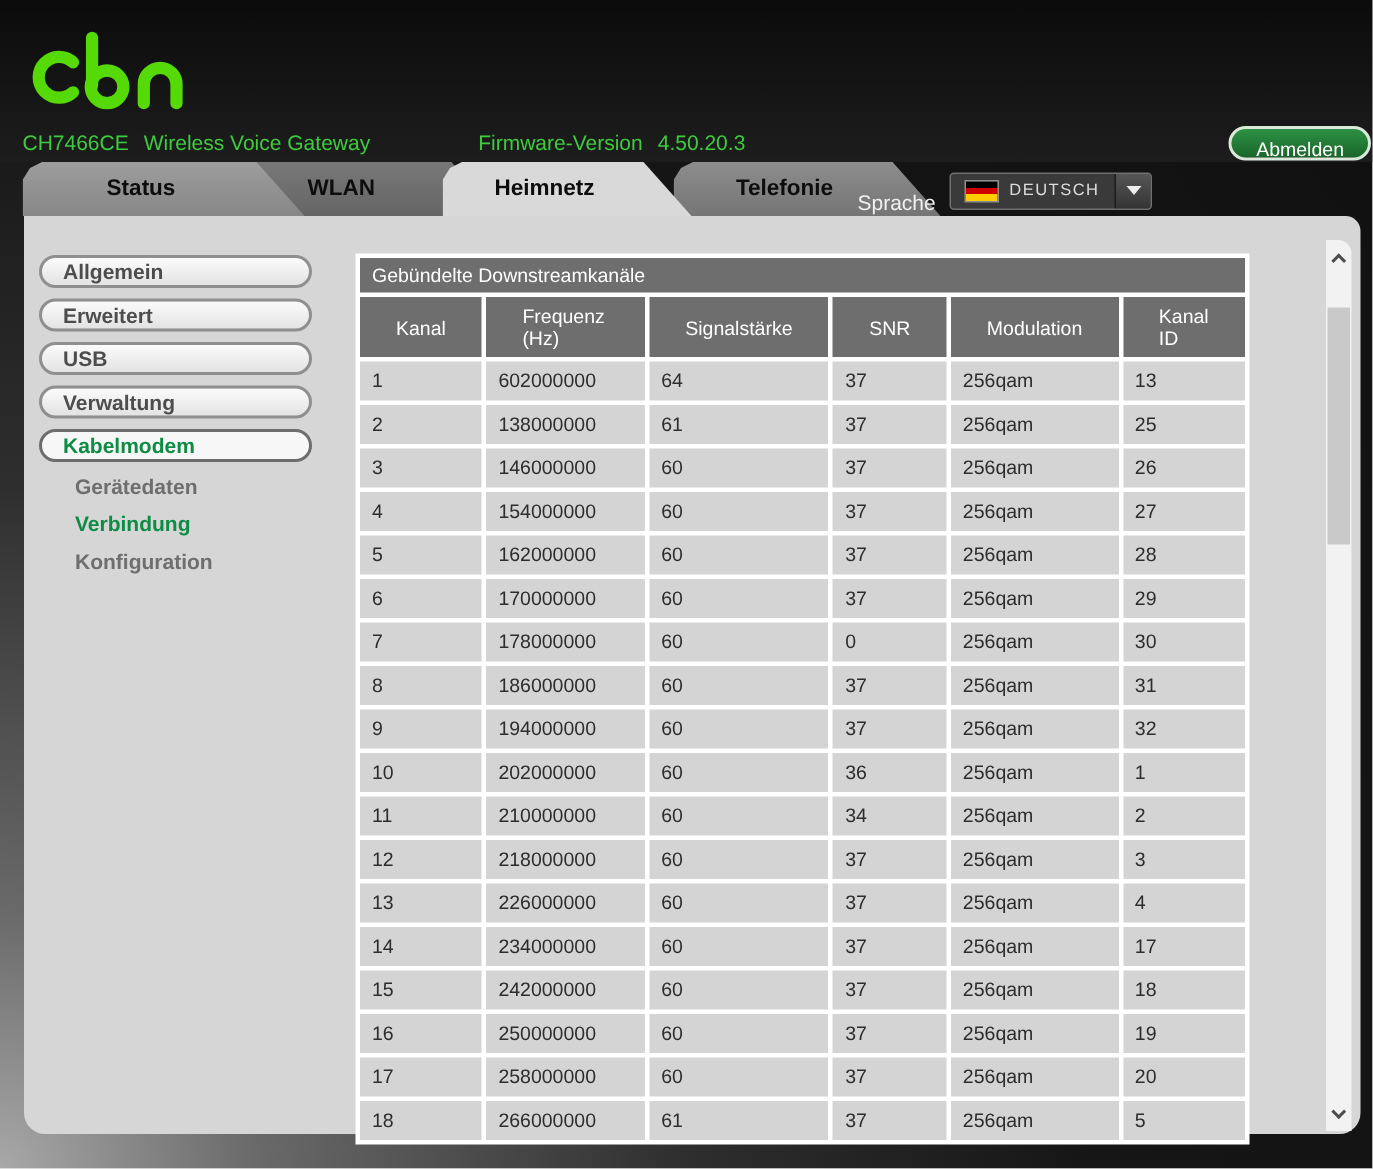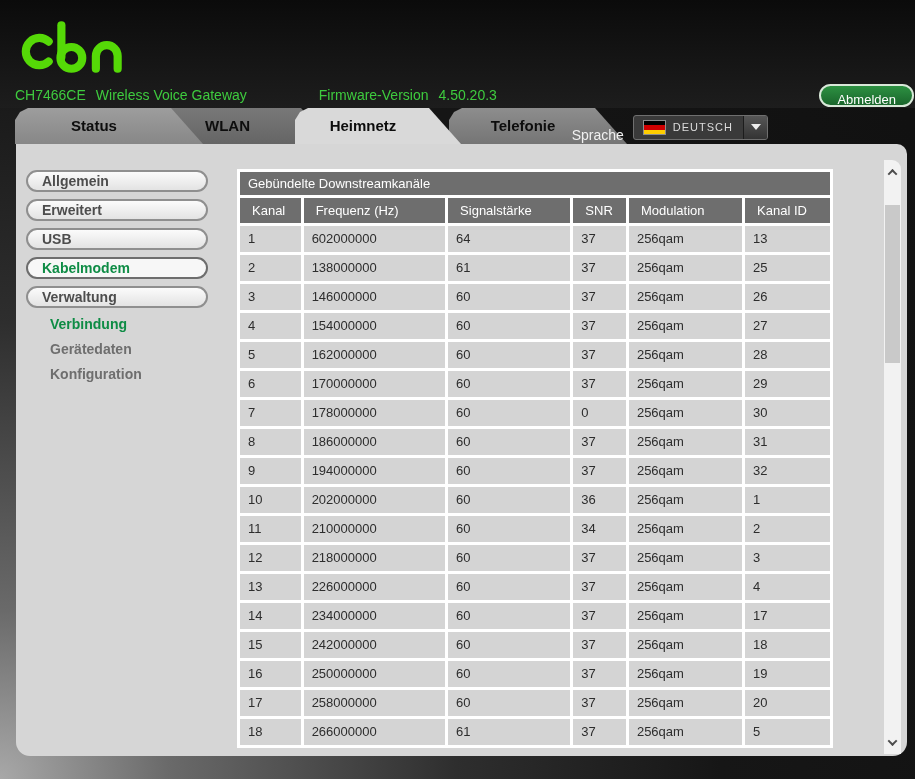--- a/index.html
+++ b/index.html
@@ -69,7 +69,7 @@
   table.ds col.c1{width:60px;} table.ds col.c2{width:140px;} table.ds col.c3{width:121px;}
   table.ds col.c4{width:52px;} table.ds col.c5{width:112px;} table.ds col.c6{width:84px;}
   table.ds th { background:#6e6e6e; color:#fff; font-weight:normal; font-size:13px;
-    text-align:left; padding:5px 12px; line-height:15px; }
+    text-align:left; padding:5px 24px; line-height:15px; }
   table.ds th.title-cell { padding:4px 8px; }
   table.ds td { background:#d4d4d4; color:#2d2d2d; font-size:13px; padding:5px 8px; line-height:16px; }
 

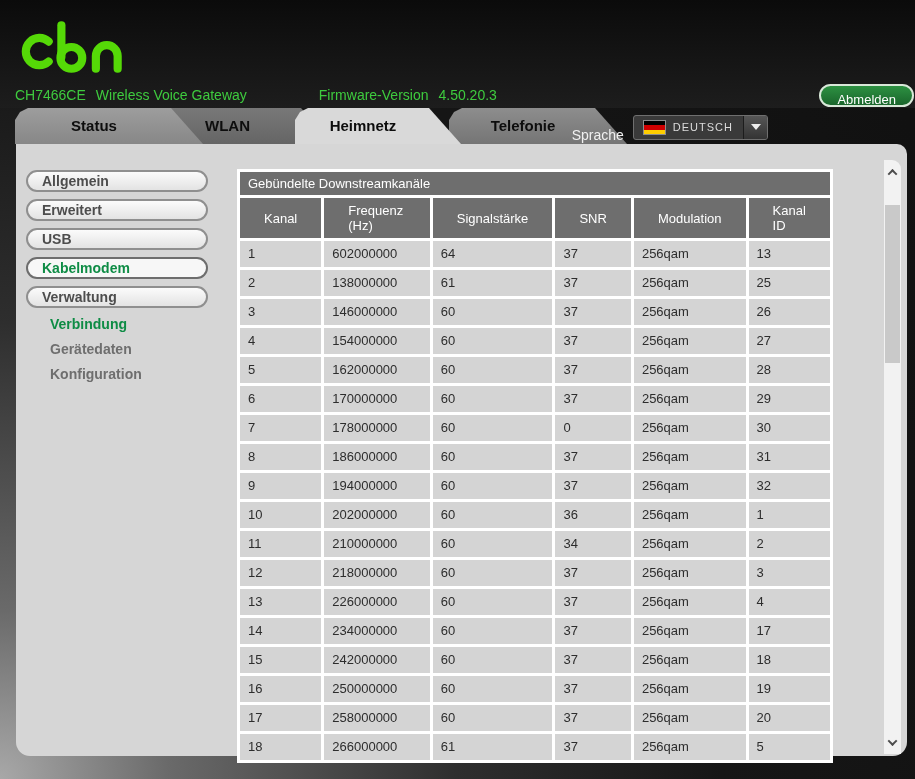--- a/index.html
+++ b/index.html
@@ -146,9 +146,9 @@
 
   <div class="pill">USB</div>
 
+  <div class="pill">Verwaltung</div>
+
   <div class="pill active">Kabelmodem</div>
-
-  <div class="pill">Verwaltung</div>
 </div>
       <div class="subitems">
   <div class="subitem active">Verbindung</div>

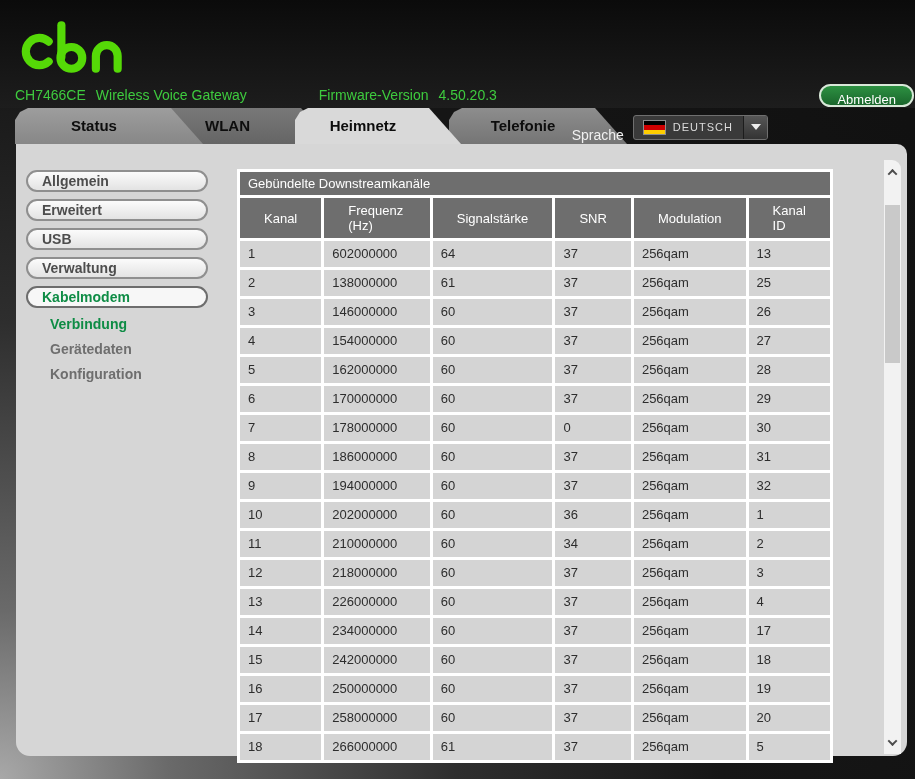--- a/index.html
+++ b/index.html
@@ -151,9 +151,9 @@
   <div class="pill active">Kabelmodem</div>
 </div>
       <div class="subitems">
+  <div class="subitem">Gerätedaten</div>
+
   <div class="subitem active">Verbindung</div>
-
-  <div class="subitem">Gerätedaten</div>
 
   <div class="subitem">Konfiguration</div>
 </div>

